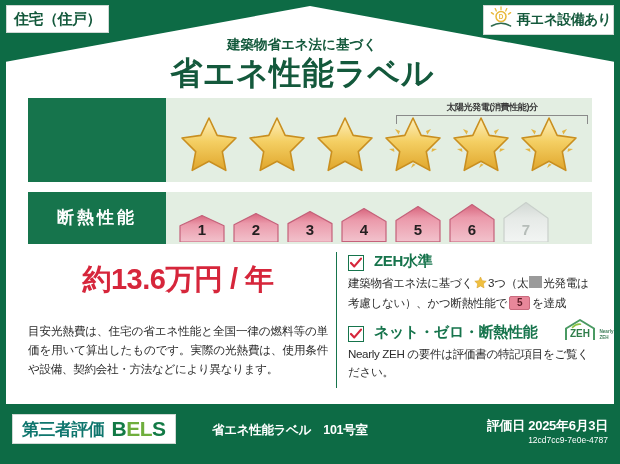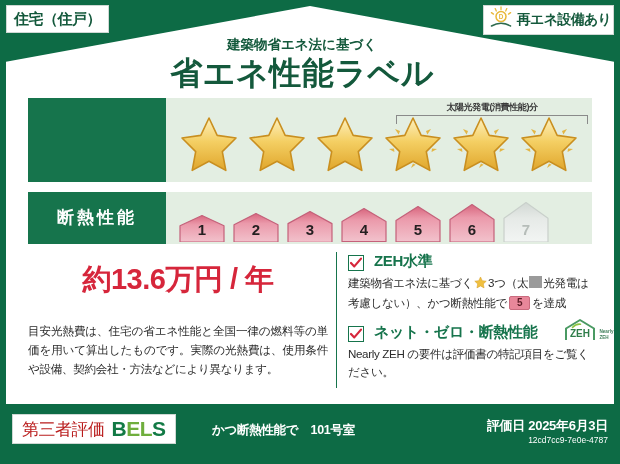--- a/index.html
+++ b/index.html
@@ -353,8 +353,8 @@
   }
   #bels-jp {
     font-size: 17px;
-    font-weight: normal;
-    color: #b91c1c;
+    font-weight: bold;
+    color: #0f766e;
     letter-spacing: -0.5px;
   }
   #bels-logo {

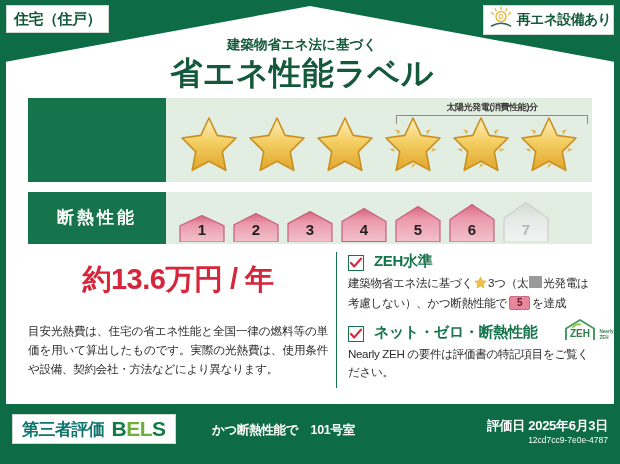--- a/index.html
+++ b/index.html
@@ -689,7 +689,7 @@
       <span id="bels-jp">第三者評価</span>
       <span id="bels-logo"><span class="b1">B</span><span class="b2">E</span><span class="b3">L</span><span class="b4">S</span></span>
     </div>
-    <div id="property-name">かつ断熱性能で　101号室</div>
+    <div id="property-name">省エネ性能ラベル　101号室</div>
     <div id="eval-date">評価日 2025年6月3日</div>
     <div id="eval-id">12cd7cc9-7e0e-4787</div>
   </div>

